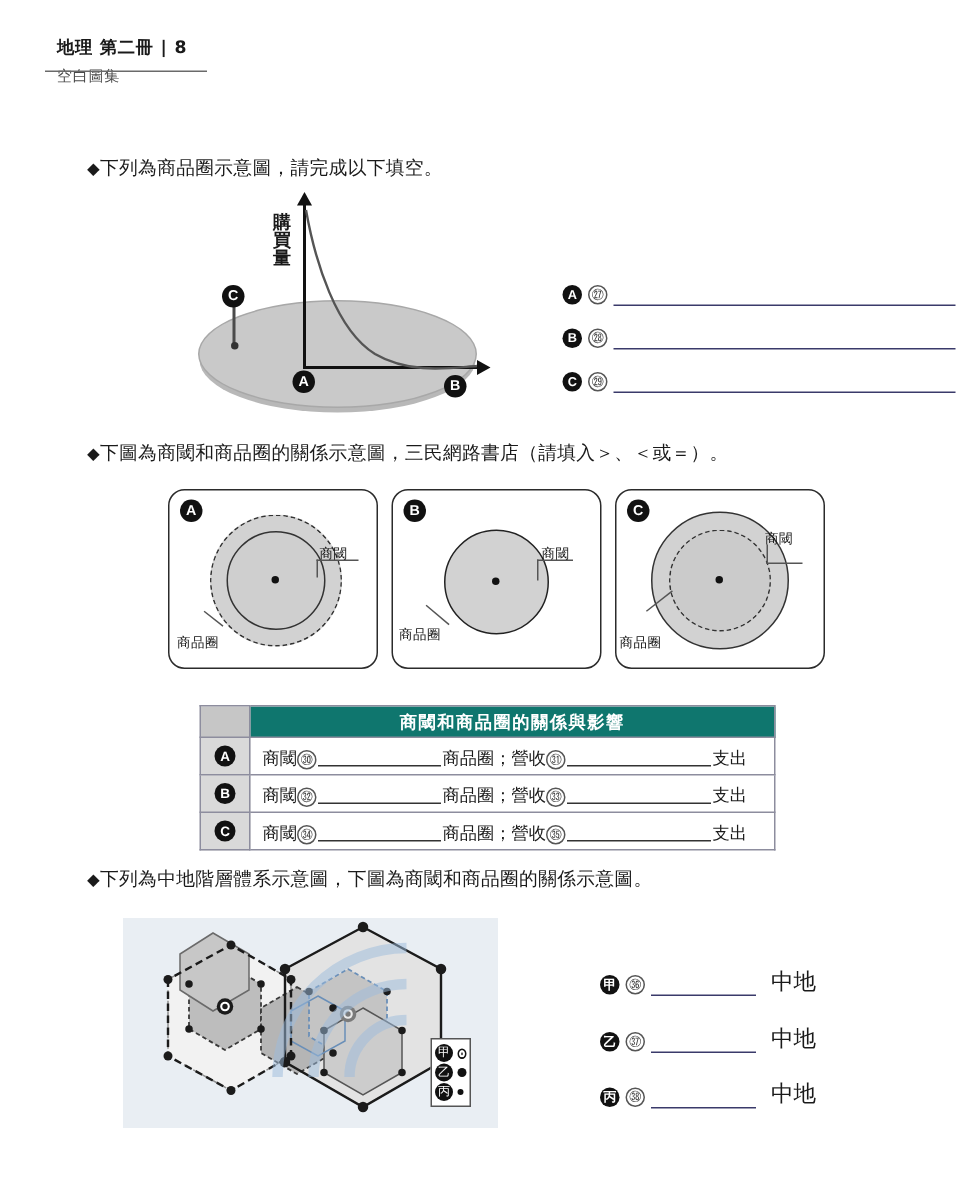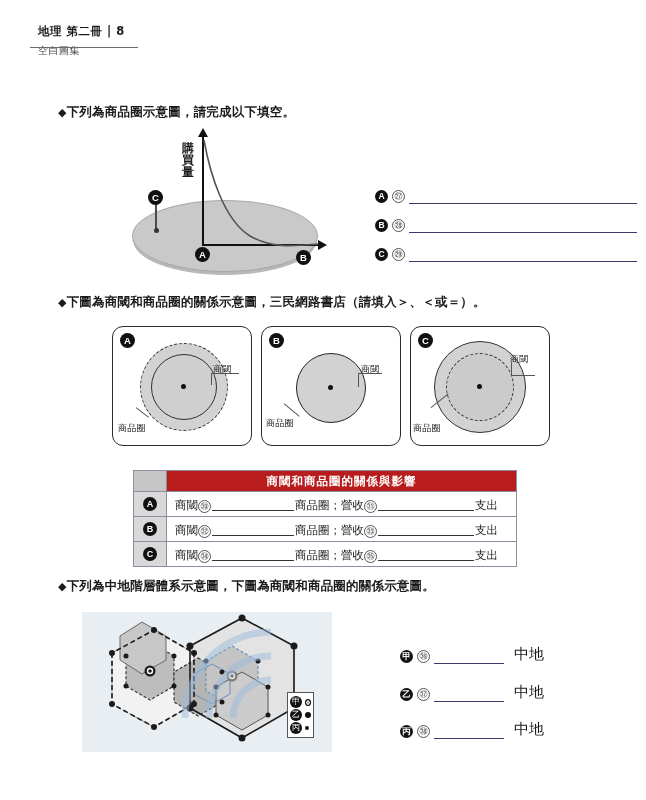--- a/index.html
+++ b/index.html
@@ -45,7 +45,7 @@
   .prompt {
     position: absolute;
     font-size: 12.5px;
-    font-weight: bold;
+    font-weight: normal;
     letter-spacing: .2px;
     white-space: nowrap;
   }

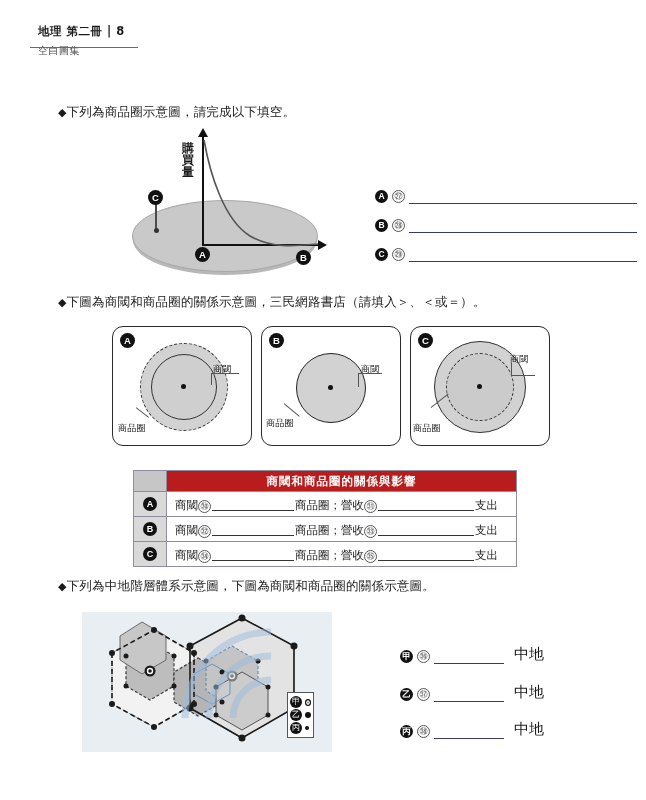--- a/index.html
+++ b/index.html
@@ -283,7 +283,7 @@
     background: #c6c6c6;
   }
   .tbl .hd-title {
-    background: #b91c1c;
+    background: #0f766e;
     color: #fff;
     text-align: center;
     font-size: 11.5px;

